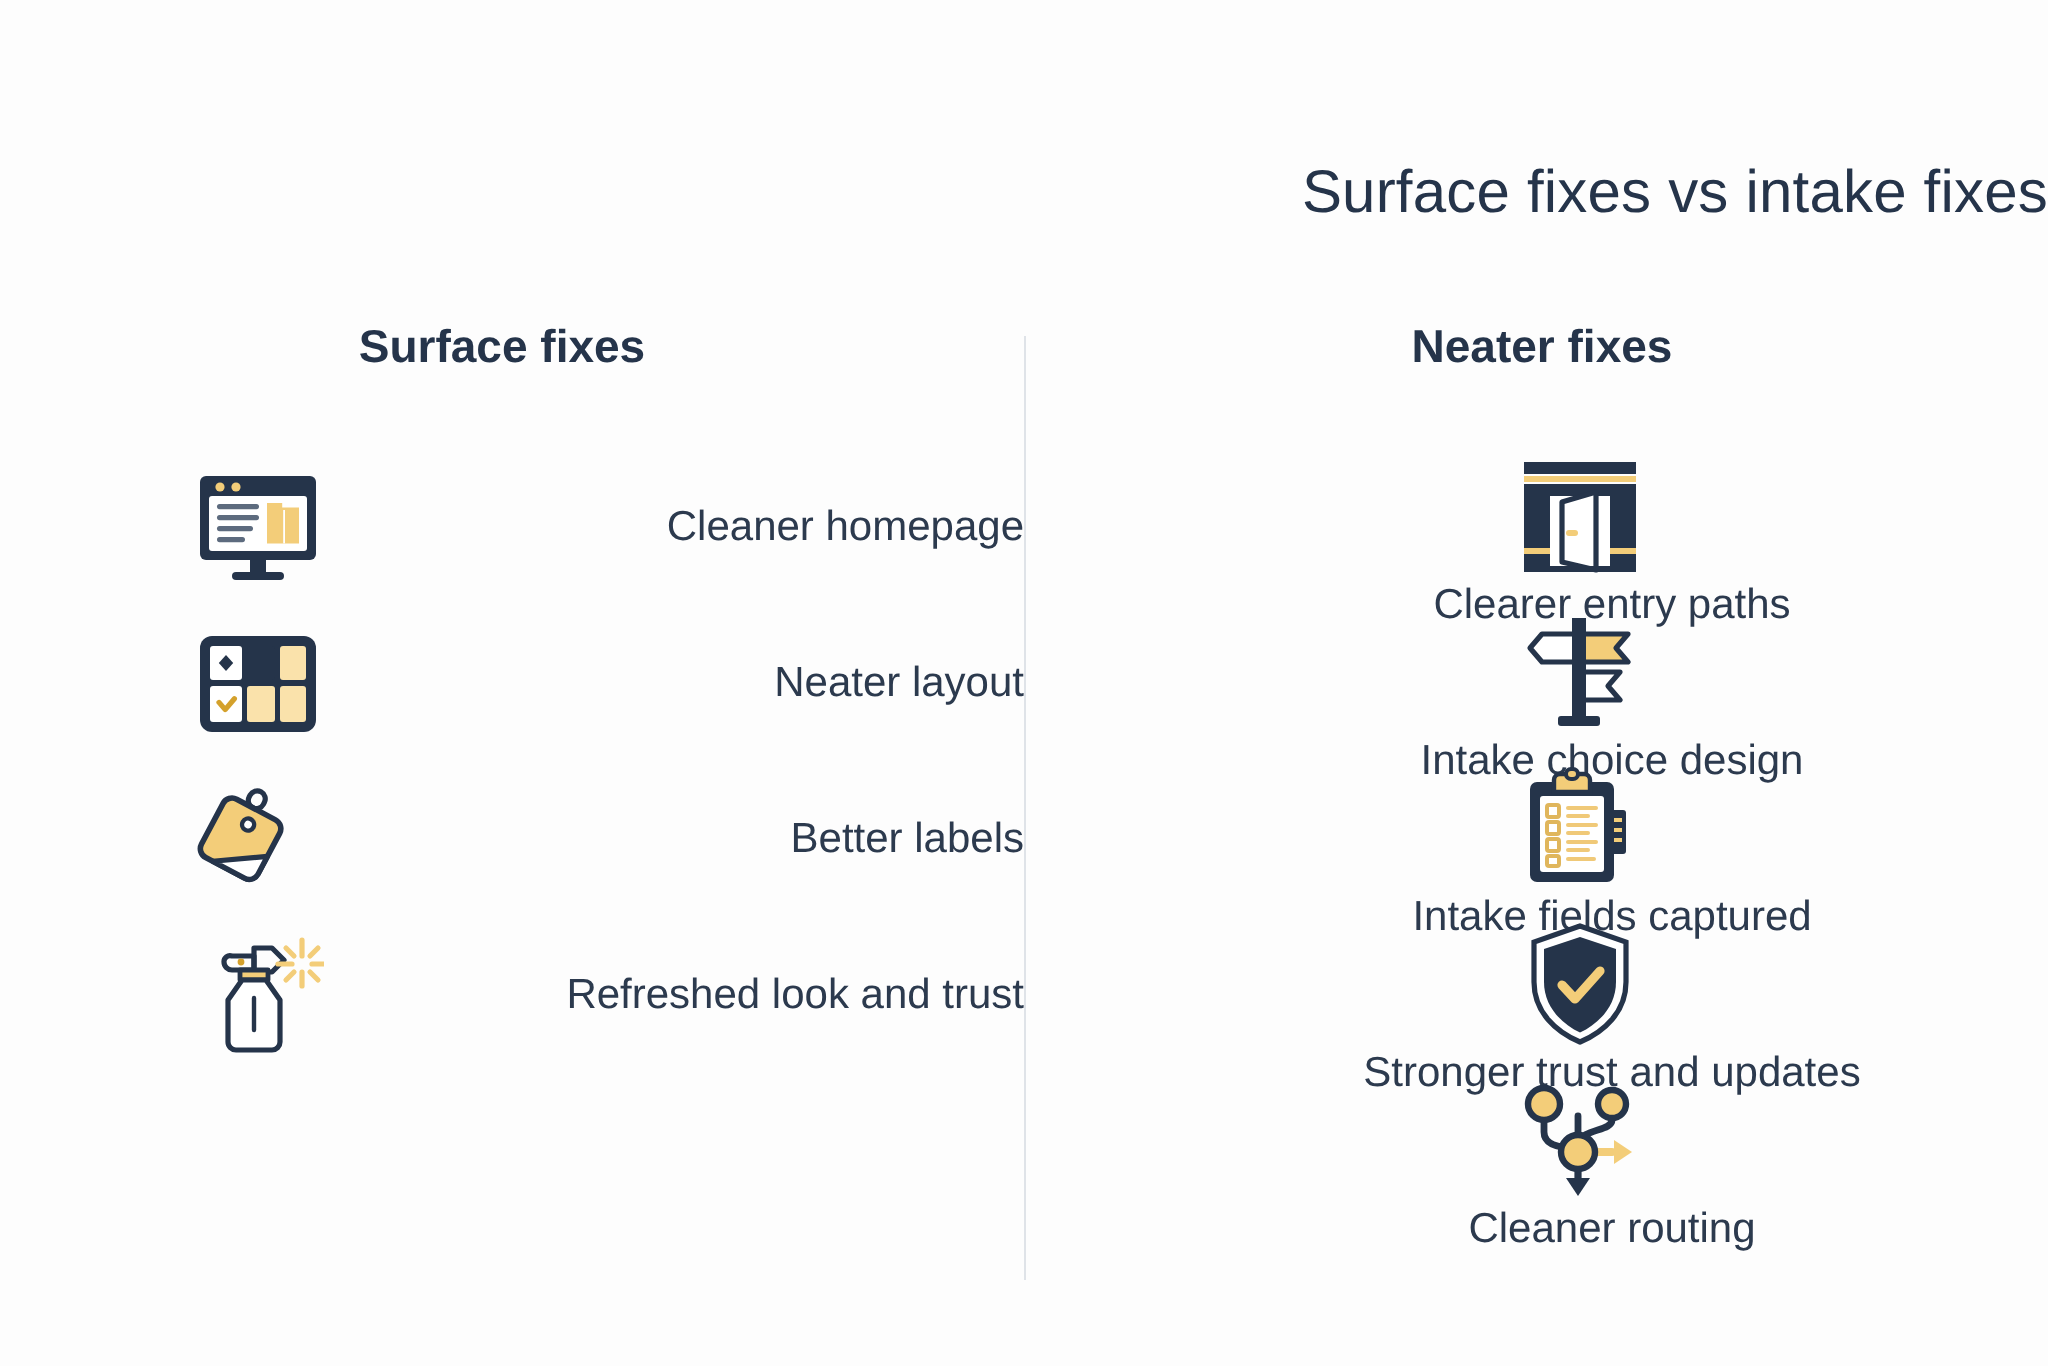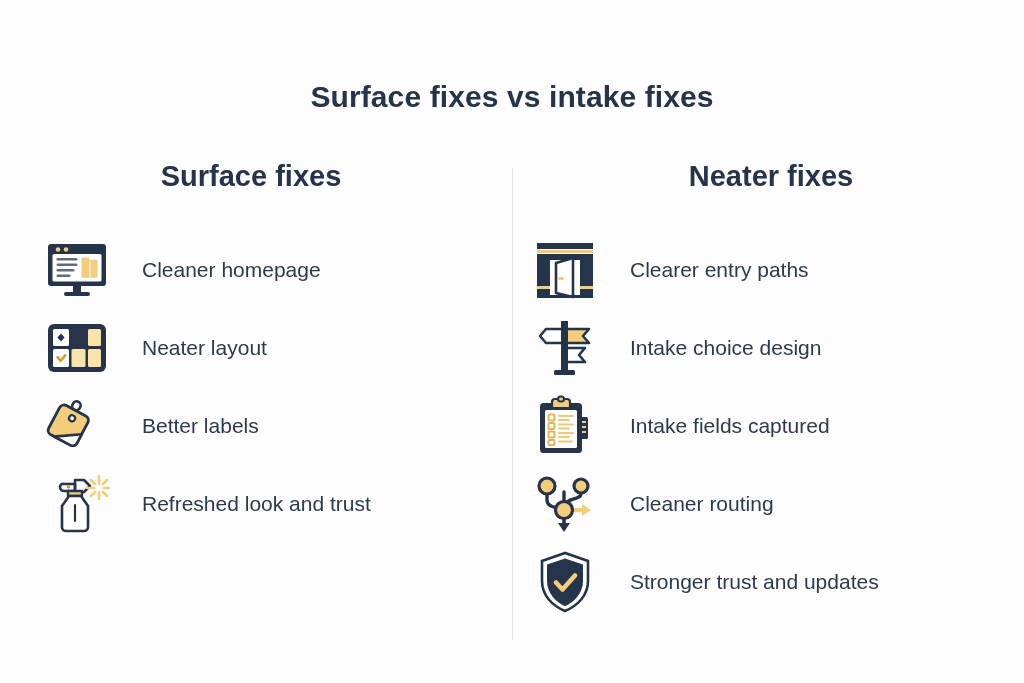--- a/index.html
+++ b/index.html
@@ -26,9 +26,9 @@
     top: 80px;
     left: 0;
     width: 1024px;
-    text-align: center;
+    text-align: right;
     font-size: 30px;
-    font-weight: 700;
+    font-weight: 400;
     letter-spacing: 0.1px;
     color: #25344a;
   }

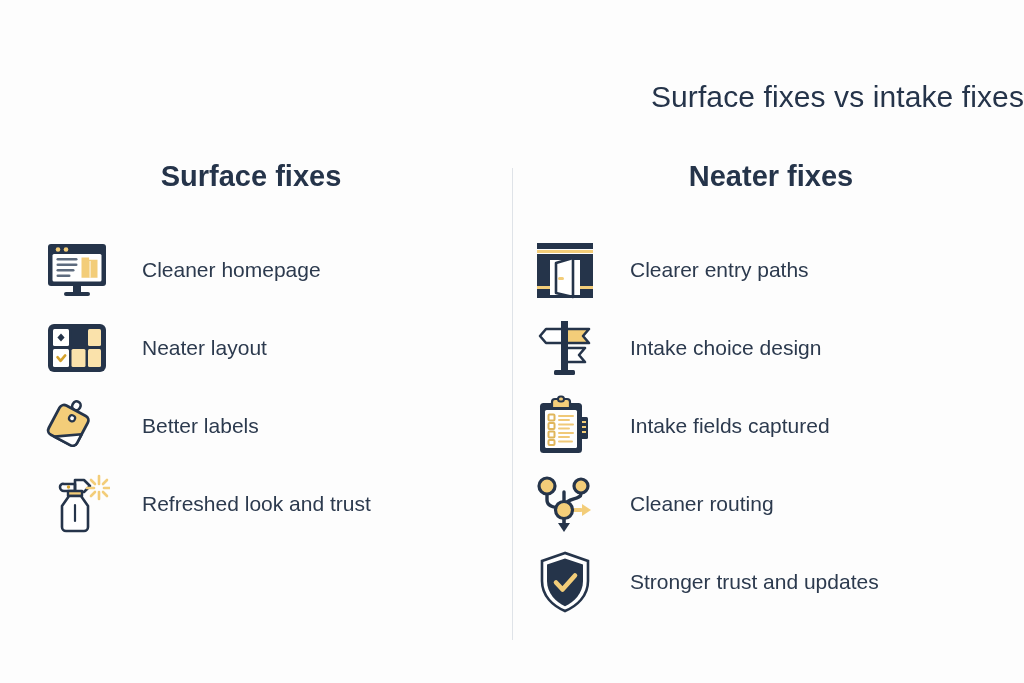--- a/index.html
+++ b/index.html
@@ -45,7 +45,7 @@
   }
   .col-head {
     text-align: center;
-    font-size: 29px;
+    font-size: 23px;
     font-weight: 600;
     color: #25344a;
     margin-bottom: 38px;

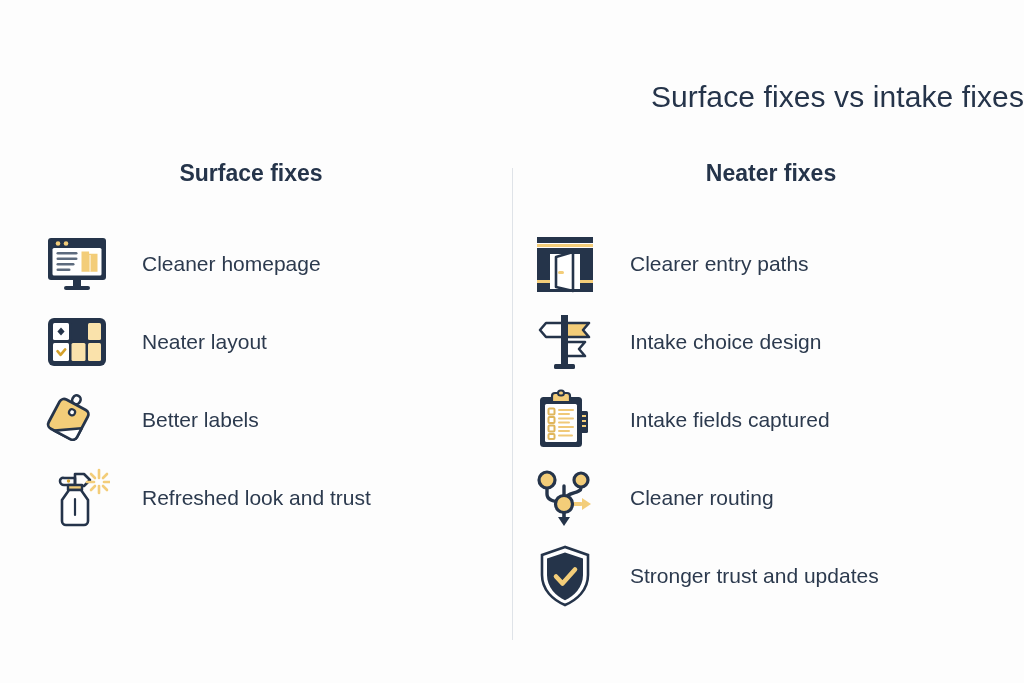--- a/index.html
+++ b/index.html
@@ -62,7 +62,7 @@
     align-items: center;
     height: 78px;
   }
-  .col-left .item { padding-left: 44px; }
+  .col-left .item { padding-left: 96px; justify-content: space-between; }
   .col-right .item { padding-left: 20px; }
   .item-icon {
     width: 66px;

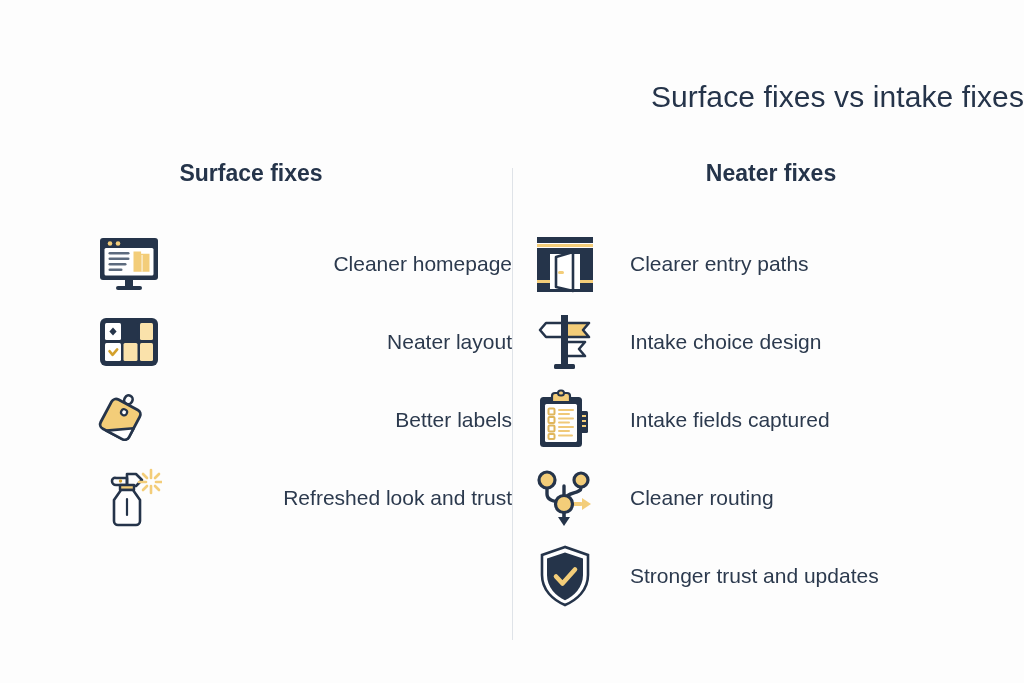--- a/index.html
+++ b/index.html
@@ -63,7 +63,7 @@
     height: 78px;
   }
   .col-left .item { padding-left: 96px; justify-content: space-between; }
-  .col-right .item { padding-left: 20px; }
+  .col-right .item { padding-left: 44px; flex-direction: column; }
   .item-icon {
     width: 66px;
     height: 66px;

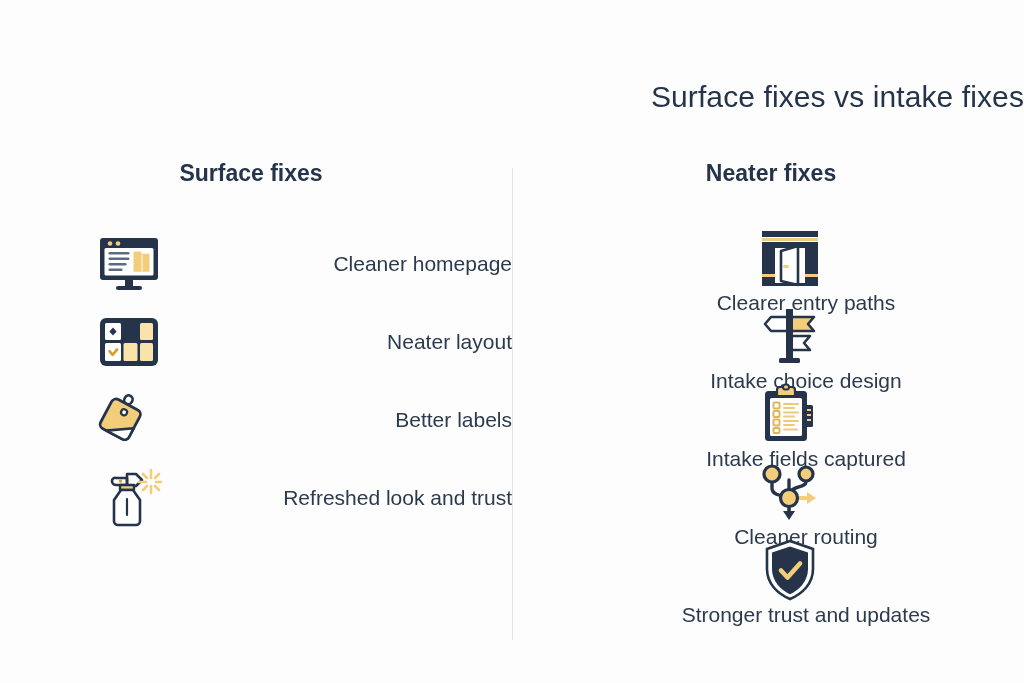--- a/index.html
+++ b/index.html
@@ -251,6 +251,17 @@
 
         <li class="item">
           <span class="item-icon">
+            <svg width="58" height="62" viewBox="0 0 58 62">
+              <path d="M29 2L6 10v20c0 15 11 25 23 30 12-5 23-15 23-30V10z" fill="#ffffff" stroke="#25344a" stroke-width="2.6"></path>
+              <path d="M29 7.5L11 13.5V30c0 12.5 9 21 18 25.3 9-4.3 18-12.8 18-25.3V13.5z" fill="#25344a"></path>
+              <path d="M20 31.5l6.5 7L39 24.5" fill="none" stroke="#f3cd79" stroke-width="4.6" stroke-linecap="round" stroke-linejoin="round"></path>
+            </svg>
+          </span>
+          <span class="item-label">Stronger trust and updates</span>
+        </li>
+
+        <li class="item">
+          <span class="item-icon">
             <svg width="64" height="64" viewBox="0 0 64 64">
               <path d="M14 16v12c0 6 6 8 16 8" fill="none" stroke="#25344a" stroke-width="3.4" stroke-linecap="round"></path>
               <path d="M48 16v6c0 6-16 4-16 12" fill="none" stroke="#25344a" stroke-width="3.4" stroke-linecap="round"></path>
@@ -267,17 +278,6 @@
           <span class="item-label">Cleaner routing</span>
         </li>
 
-        <li class="item">
-          <span class="item-icon">
-            <svg width="58" height="62" viewBox="0 0 58 62">
-              <path d="M29 2L6 10v20c0 15 11 25 23 30 12-5 23-15 23-30V10z" fill="#ffffff" stroke="#25344a" stroke-width="2.6"></path>
-              <path d="M29 7.5L11 13.5V30c0 12.5 9 21 18 25.3 9-4.3 18-12.8 18-25.3V13.5z" fill="#25344a"></path>
-              <path d="M20 31.5l6.5 7L39 24.5" fill="none" stroke="#f3cd79" stroke-width="4.6" stroke-linecap="round" stroke-linejoin="round"></path>
-            </svg>
-          </span>
-          <span class="item-label">Stronger trust and updates</span>
-        </li>
-
       </ul>
     </div>
 

